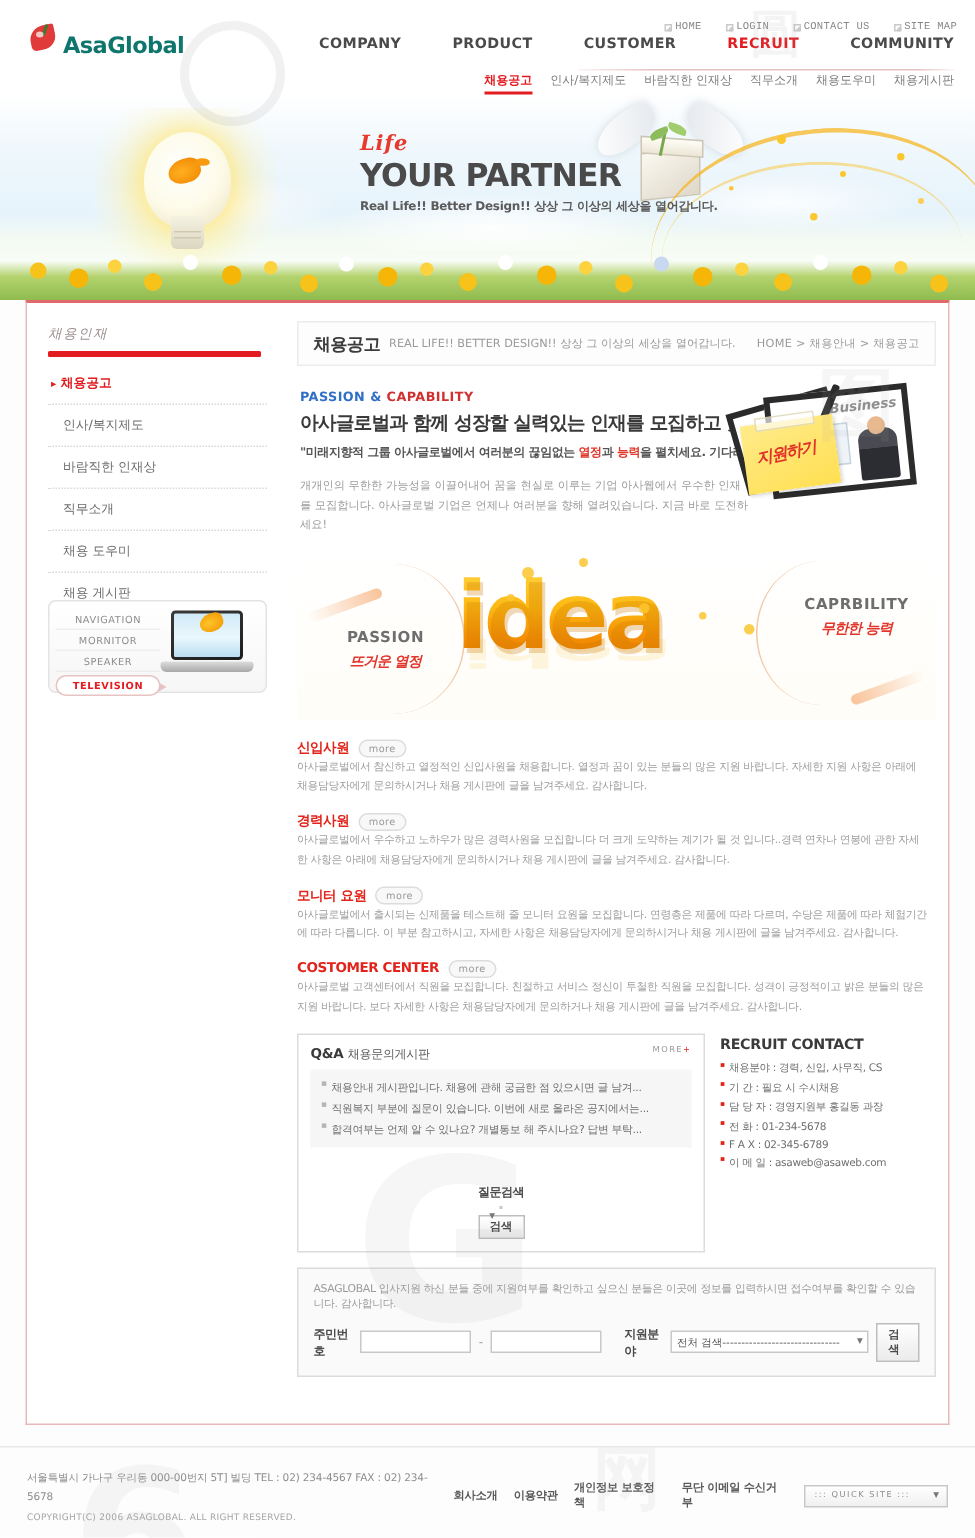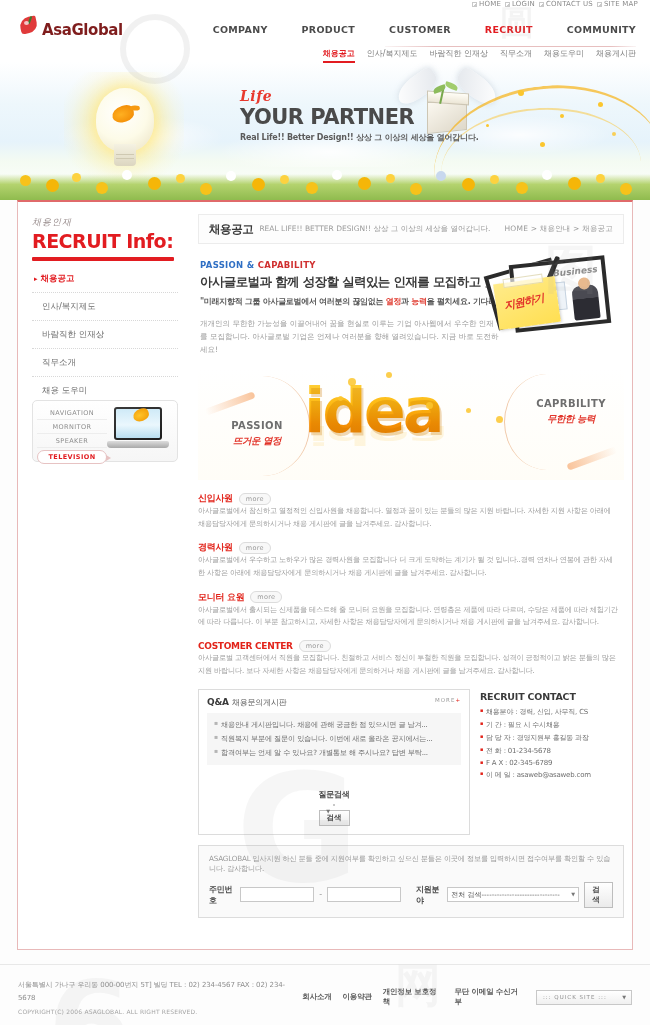--- a/index.html
+++ b/index.html
@@ -38,8 +38,8 @@
   .logo-text { font-size:15px; font-weight:bold; color:#7f1d1d; letter-spacing:-.4px;
                font-family:"DejaVu Sans","Liberation Sans",sans-serif; line-height:1; }
 
-  .util { position:absolute; right:12px; top:0; display:flex; gap:4px; font-size:7px;
-          color:#8a8a8a; letter-spacing:.2px; }
+  .util { position:absolute; right:12px; top:14px; display:flex; gap:16px; font-size:7px;
+          color:#8a8a8a; letter-spacing:.2px;font-family:Liberation Mono, monospace; }
   .util span.u { display:flex; align-items:center; gap:2px; cursor:pointer; }
   .util .sq { display:inline-block; width:5px; height:5px; border:1px solid #c9c9c9;
               position:relative; }

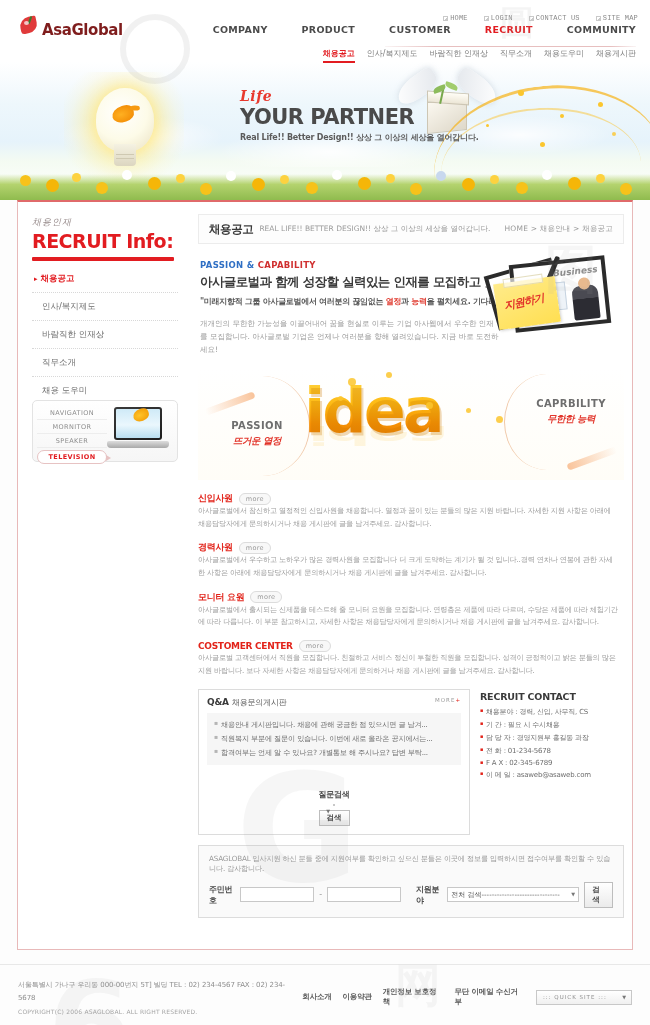--- a/index.html
+++ b/index.html
@@ -35,7 +35,7 @@
     position:absolute; left:6px; top:5px; width:5px; height:4px;
     background:rgba(255,255,255,.7); border-radius:50%;
   }
-  .logo-text { font-size:15px; font-weight:bold; color:#7f1d1d; letter-spacing:-.4px;
+  .logo-text { font-size:15px; font-weight:bold; color:#0f766e; letter-spacing:-.4px;
                font-family:"DejaVu Sans","Liberation Sans",sans-serif; line-height:1; }
 
   .util { position:absolute; right:12px; top:14px; display:flex; gap:16px; font-size:7px;

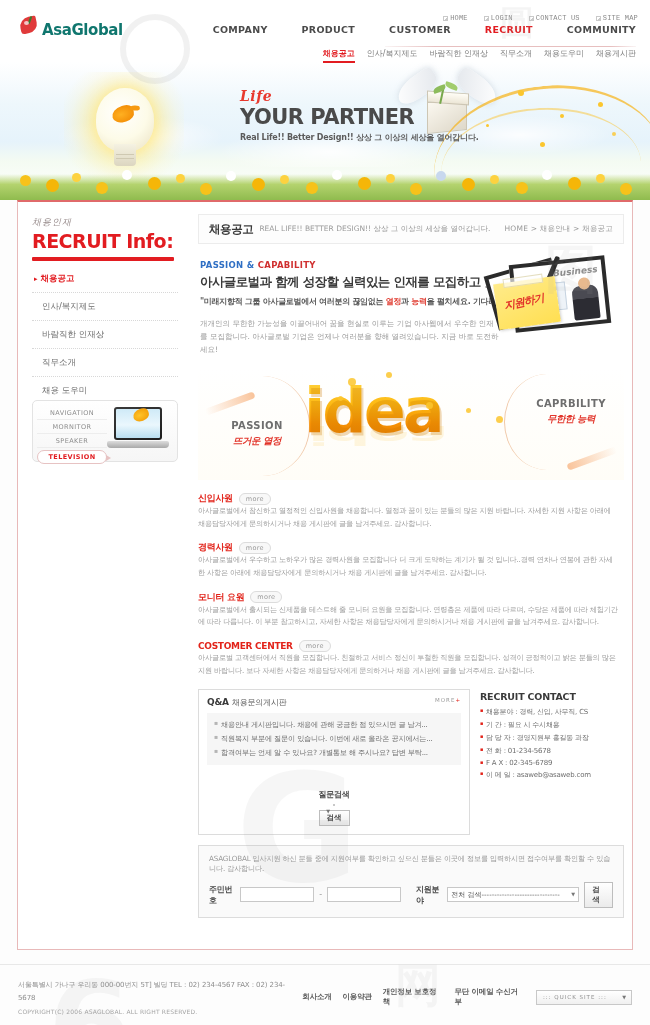--- a/index.html
+++ b/index.html
@@ -402,7 +402,6 @@
 
   <div class="side">
     <div class="side-ttl-ko">채용인재</div>
-    <div class="side-ttl">RECRUIT Info:</div>
     <div class="side-bar"></div>
     <ul class="side-menu">
       <li class="active">채용공고</li>

